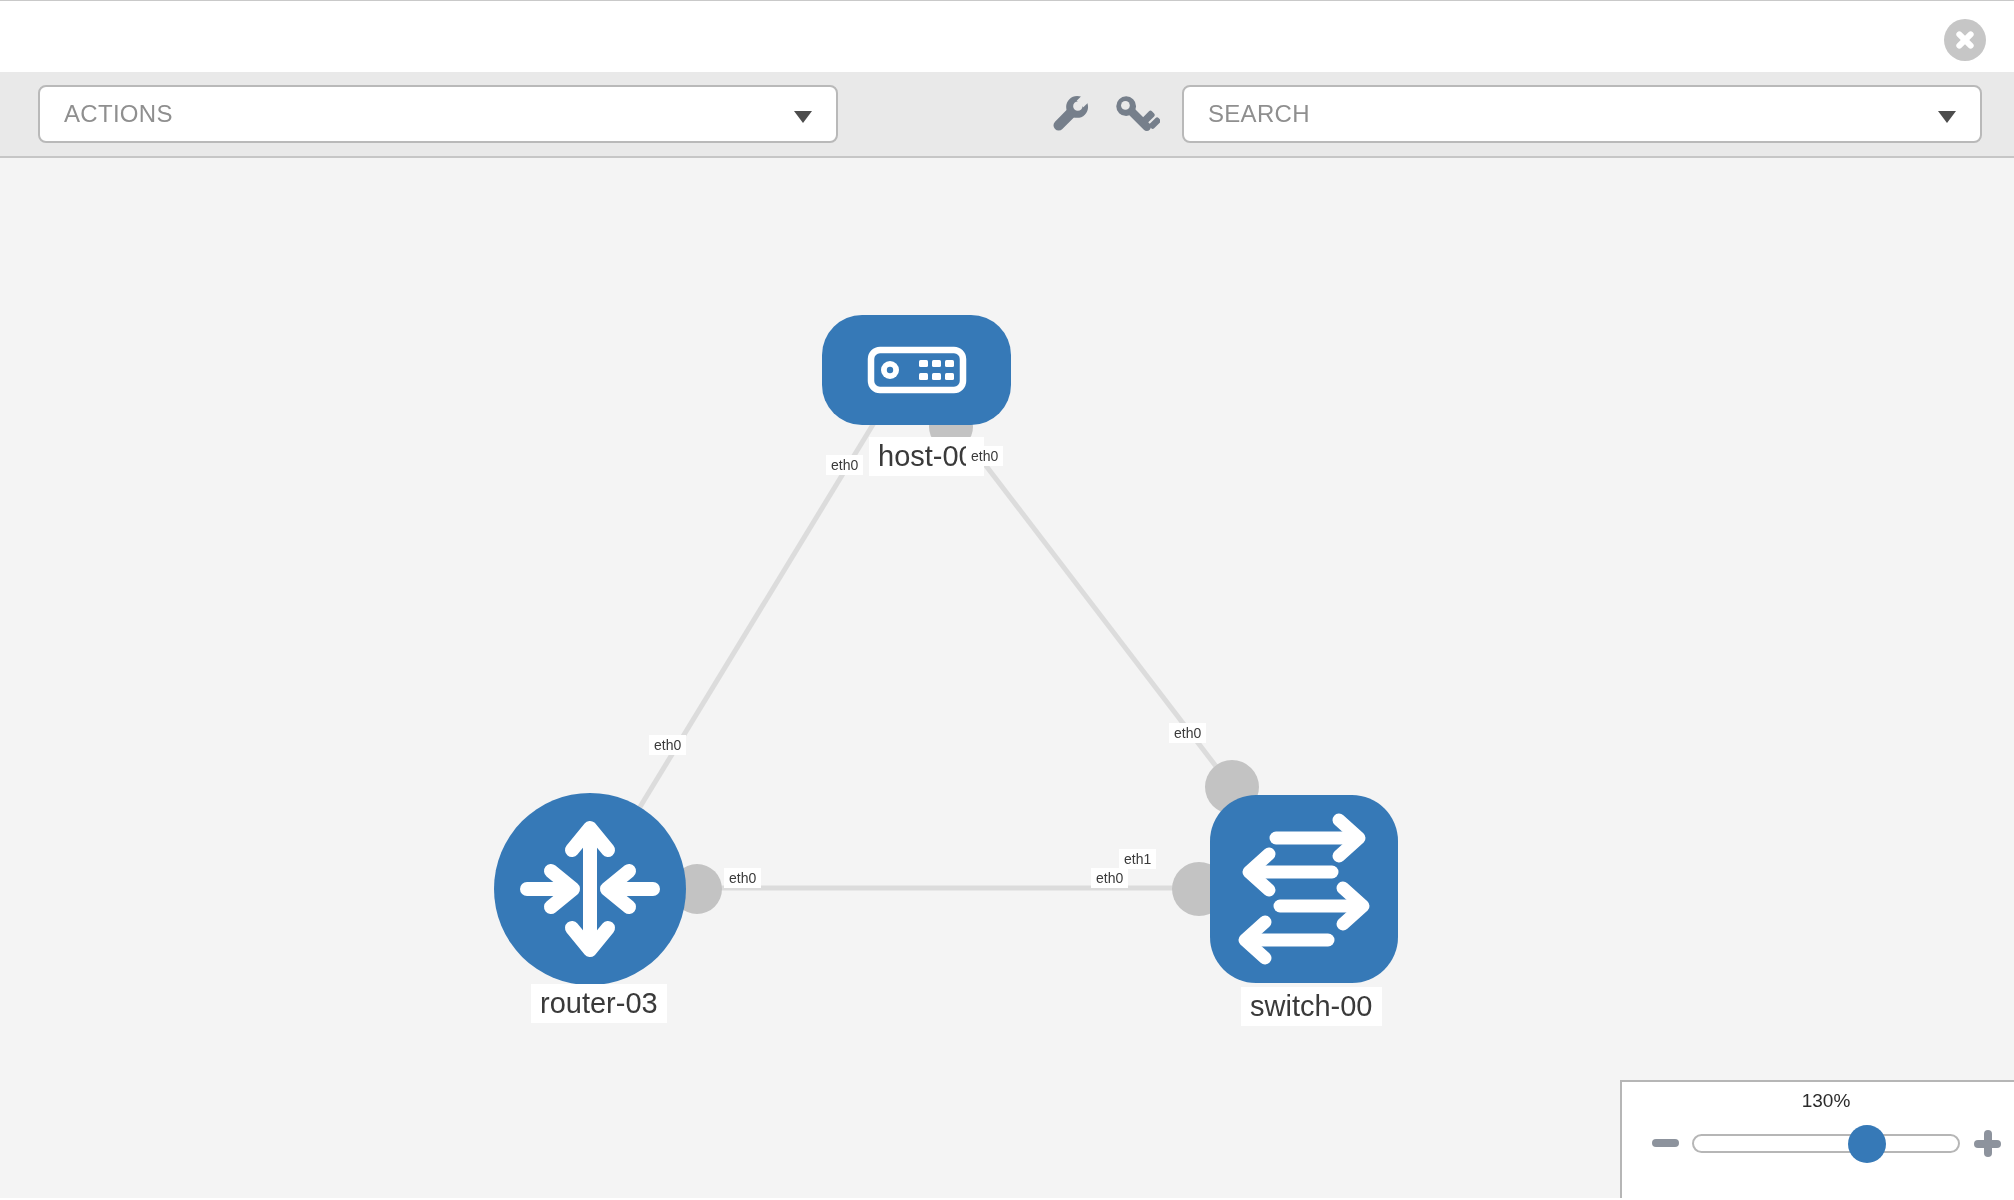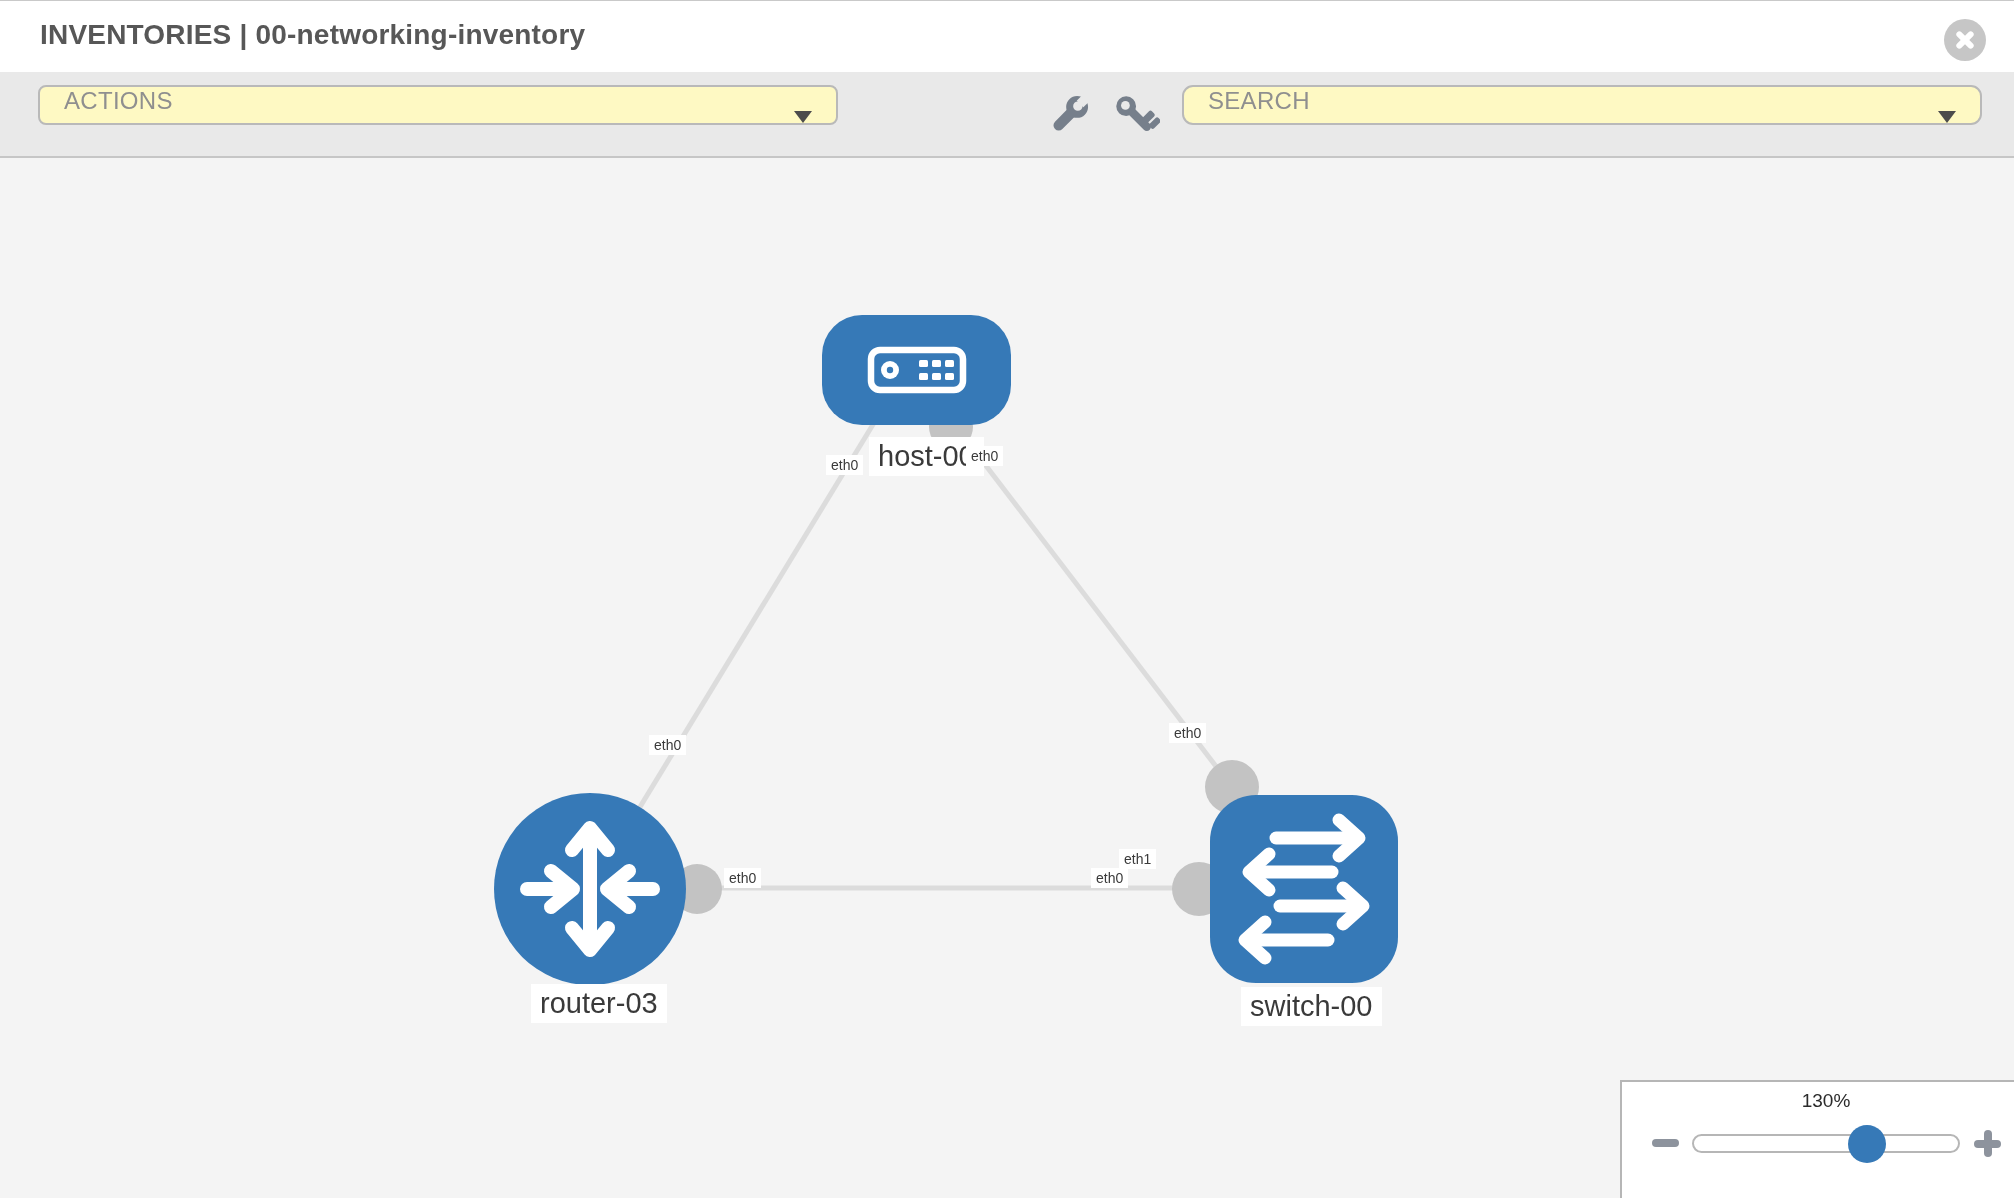--- a/index.html
+++ b/index.html
@@ -70,7 +70,6 @@
 <body>
 
 <div class="header">
-  <div class="page-title">INVENTORIES | 00-networking-inventory</div>
   <div class="close-btn"></div>
 </div>
 

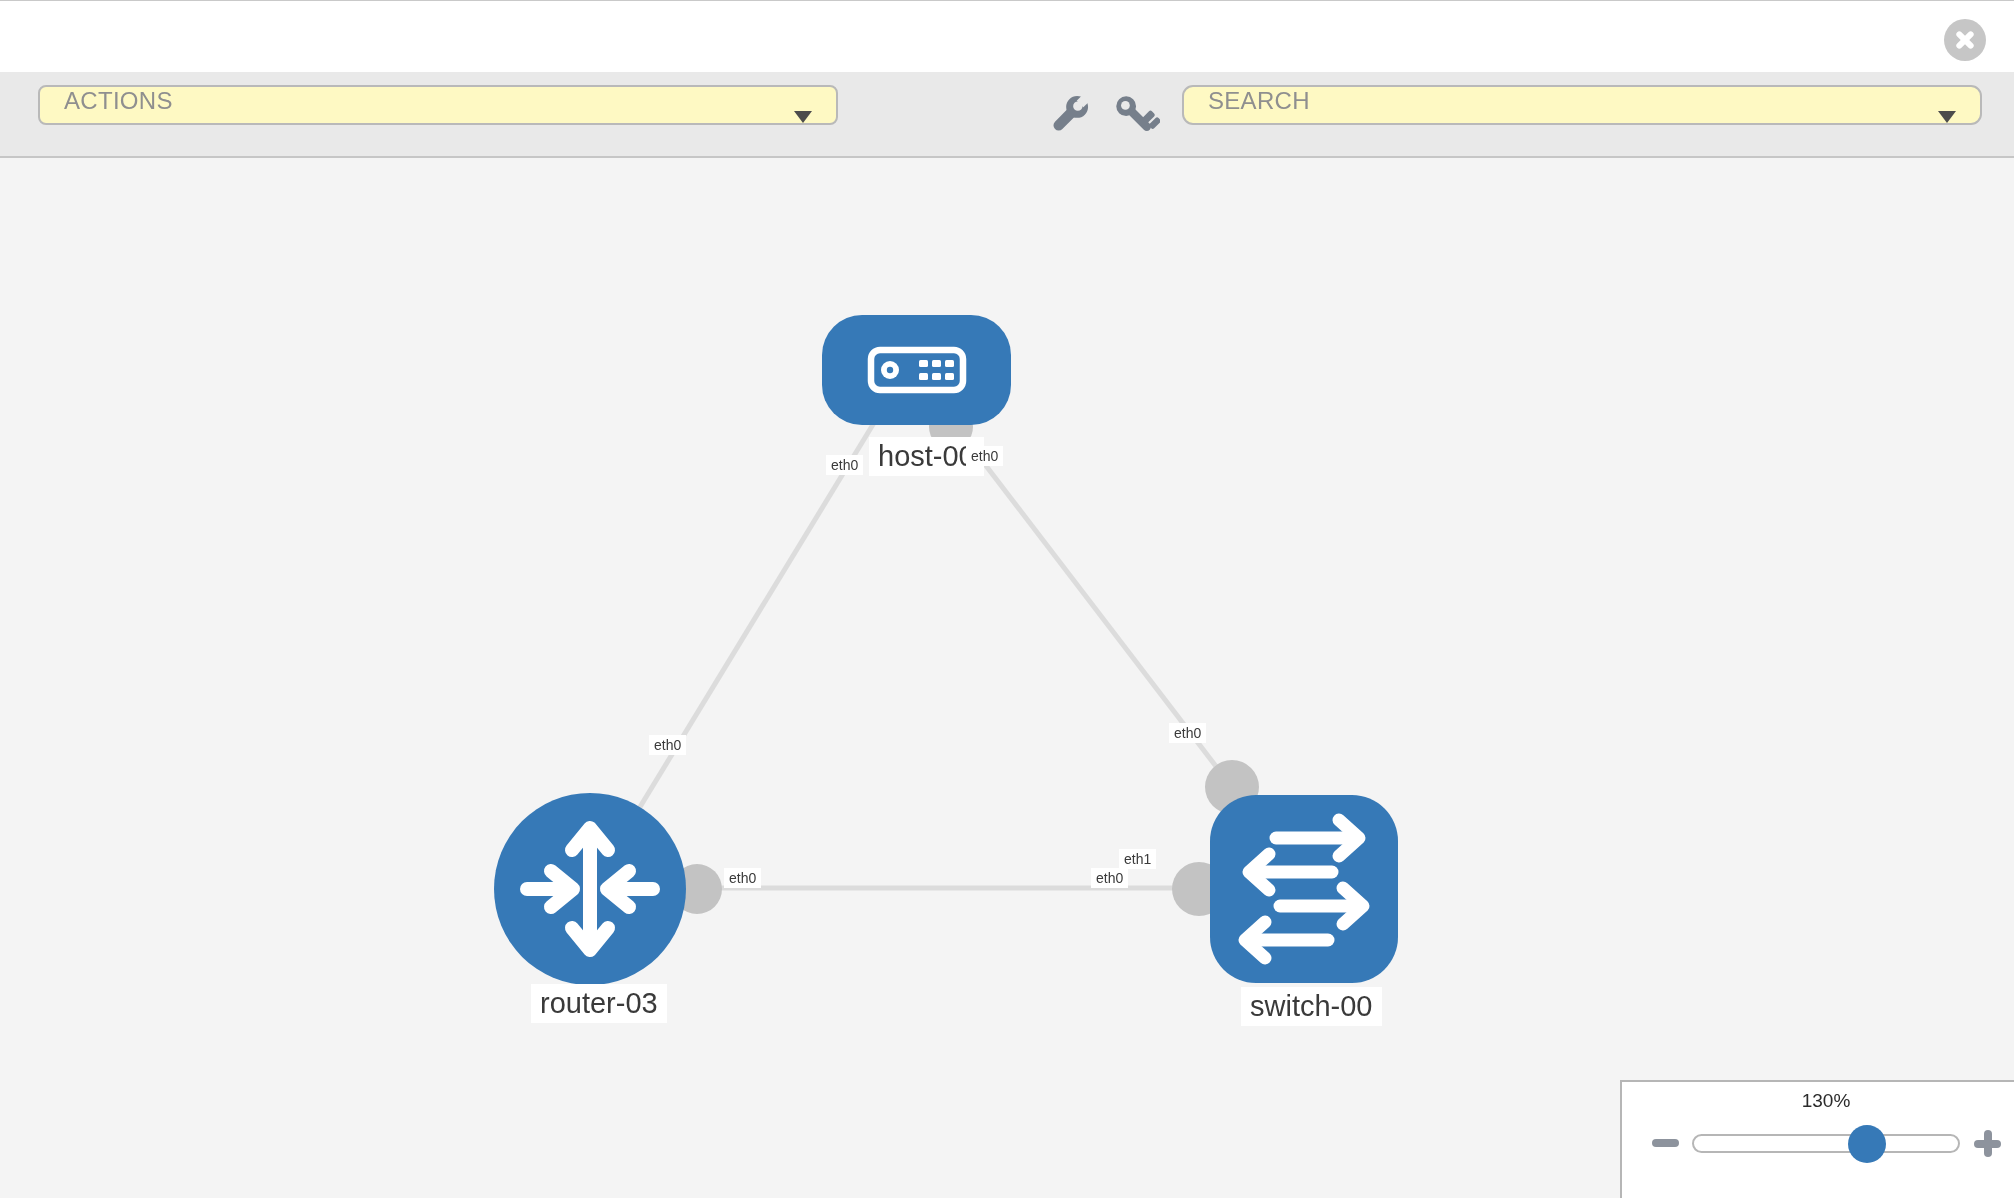--- a/index.html
+++ b/index.html
@@ -21,8 +21,8 @@
   
   .toolbar { position:relative; width:2014px; height:86px; background:#e9e9e9;
     border-bottom:2px solid #c6c6c6; }
-  .select { position:absolute; top:13px; height:40px; background:#fef9c3;
-    border:2px solid #b9b9b9; border-radius:8px; display:flex; 
+  .select { position:absolute; top:13px; height:58px; background:#ffffff;
+    border:2px solid #b9b9b9; border-radius:8px; display:flex; align-items:center;
     padding:0 24px; cursor:pointer; }
   .select .sel-label { font-size:24px; color:#8f8f8f; letter-spacing:.3px; }
   .select .caret { position:absolute; right:24px; top:24px; width:0; height:0;

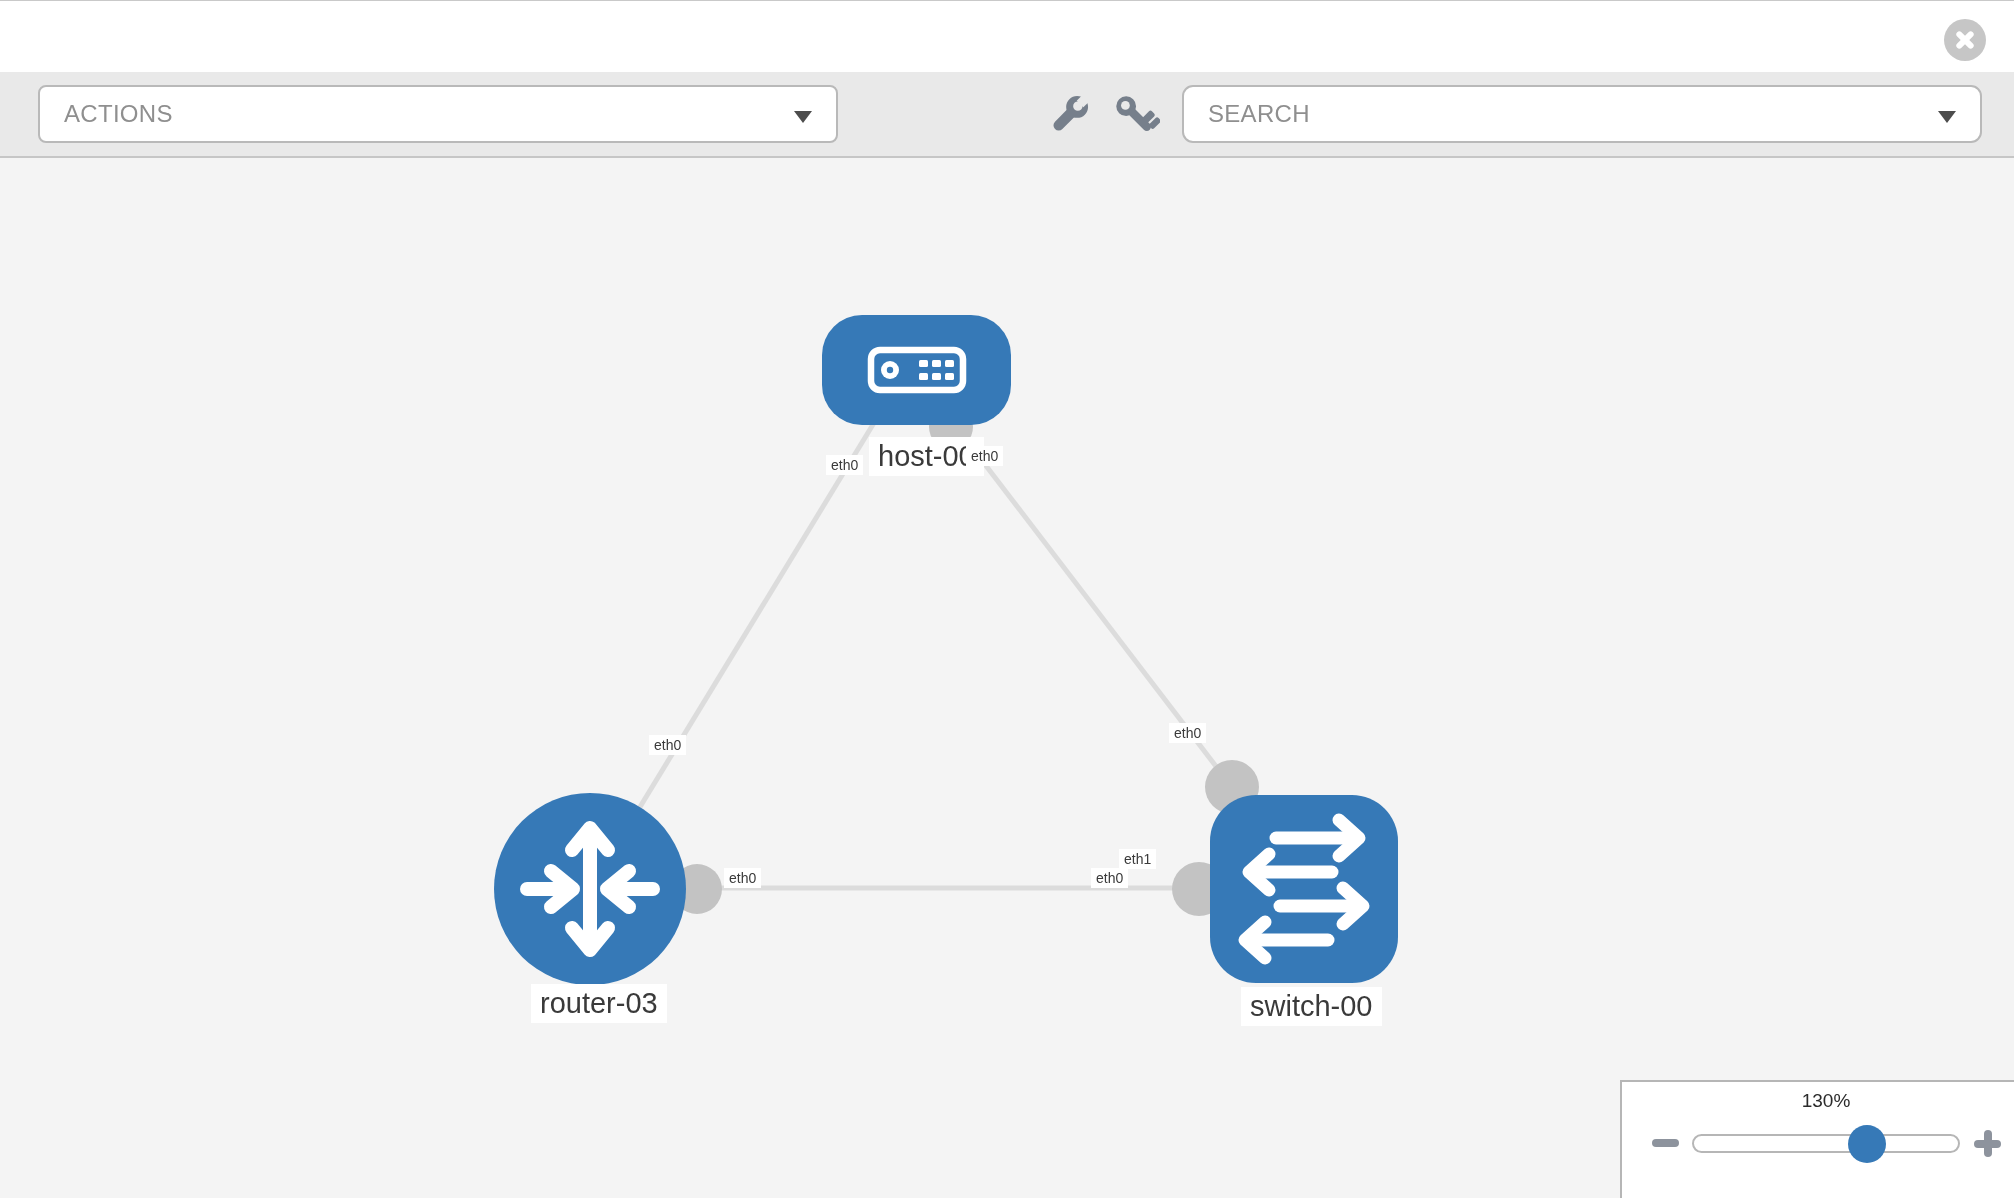--- a/index.html
+++ b/index.html
@@ -29,7 +29,7 @@
     border-left:9px solid transparent; border-right:9px solid transparent;
     border-top:12px solid #4c4c4c; }
   .select.actions { left:38px;  width:800px; }
-  .select.search  { left:1182px; width:800px;border-radius:11px; }
+  .select.search  { left:1182px; width:800px; }
   .tool-icon { position:absolute; top:18px; width:50px; height:50px; cursor:pointer; }
   .tool-icon.wrench { left:1044px; }
   .tool-icon.key    { left:1110px; }

